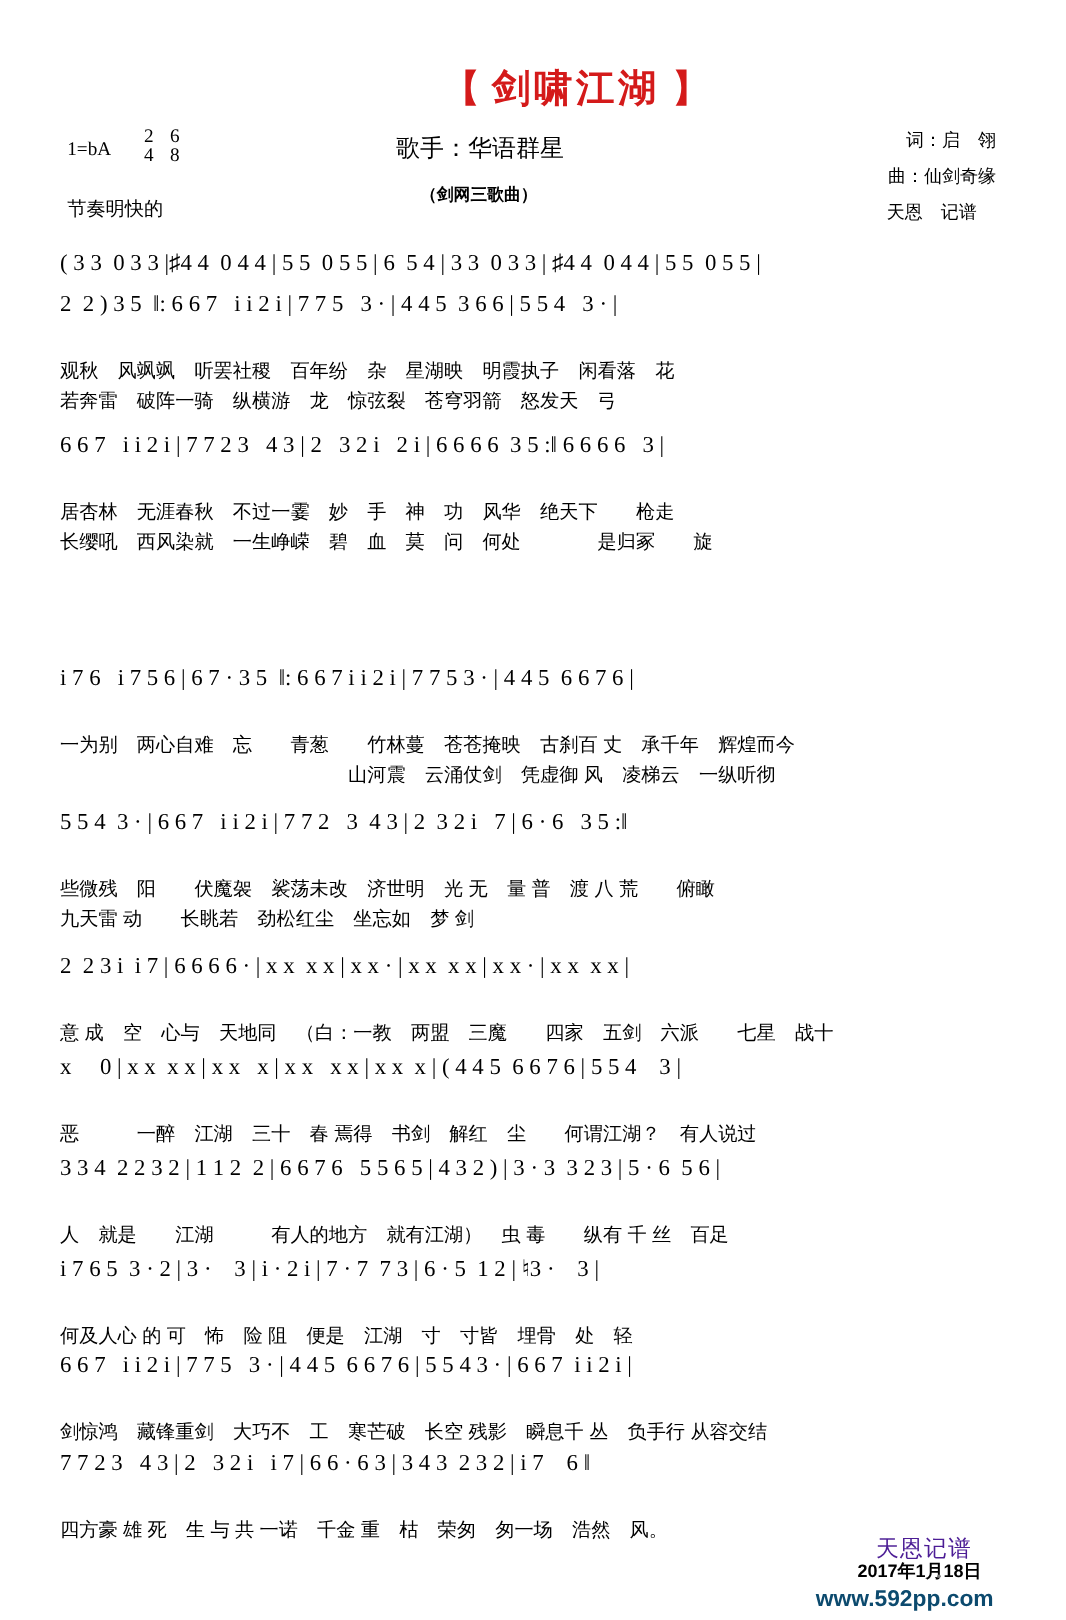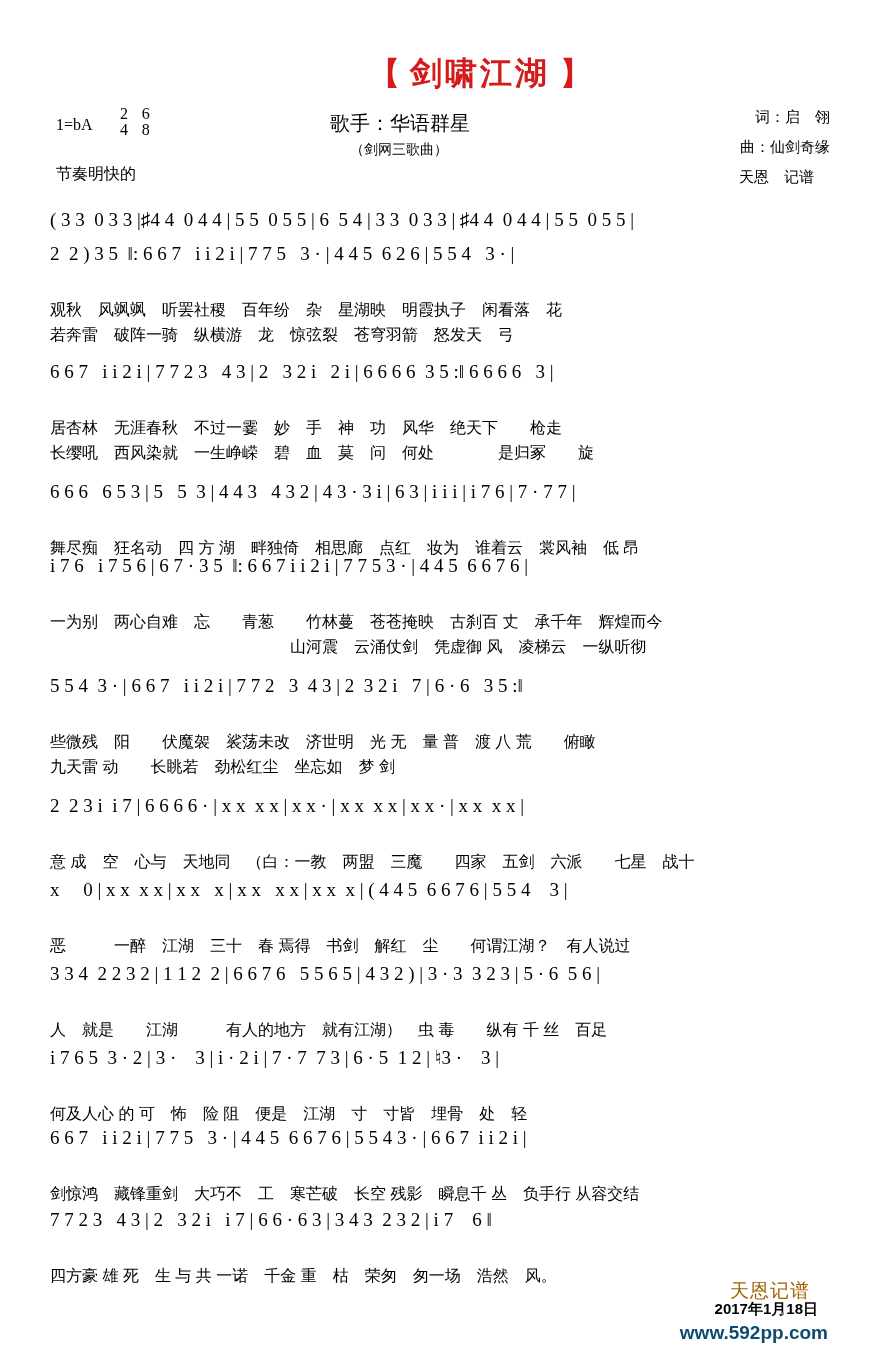--- a/index.html
+++ b/index.html
@@ -88,8 +88,9 @@
   .subnote {
     position: absolute;
     left: 350px;
-    top: 141px;
+    top: 154px;
     font-size: 14px;
+    font-weight: bold;
   }
   .credit-1 {
     position: absolute;

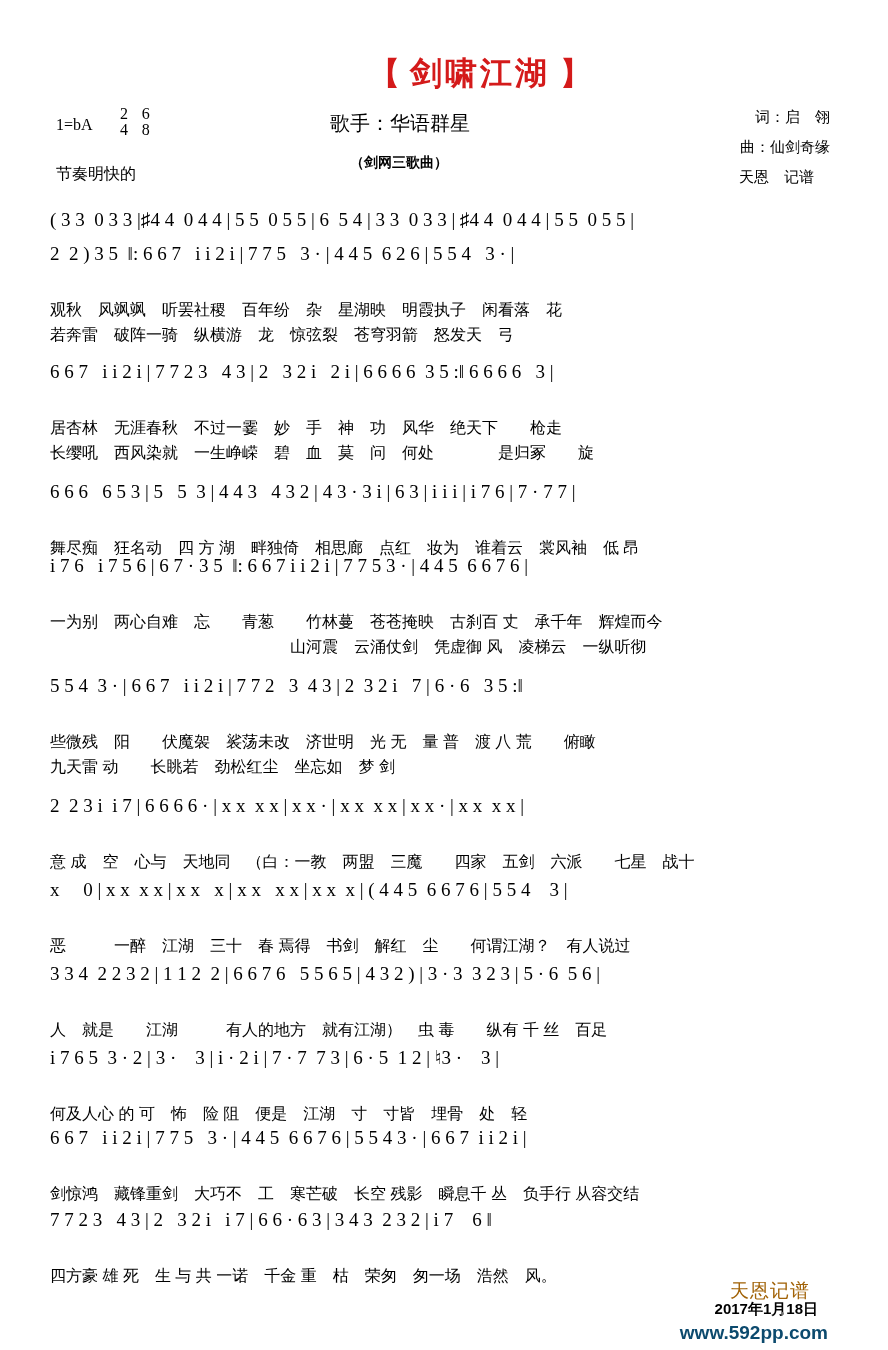--- a/index.html
+++ b/index.html
@@ -204,7 +204,7 @@
   </div>
 
   <div class="staff" style="top:240px">
-    <div class="notes">2  2 ) 3 5  ‖: 6 6 7   i i 2 i | 7 7 5   3 · | 4 4 5  6 2 6 | 5 5 4   3 · |</div>
+    <div class="notes">2  2 ) 3 5  ‖: 6 6 7   i i 2 i | 7 7 5   3 · | 4 4 5  3 6 6 | 5 5 4   3 · |</div>
     <div class="lyric">观秋　风飒飒　听罢社稷　百年纷　杂　星湖映　明霞执子　闲看落　花</div>
     <div class="lyric second">若奔雷　破阵一骑　纵横游　龙　惊弦裂　苍穹羽箭　怒发天　弓</div>
   </div>

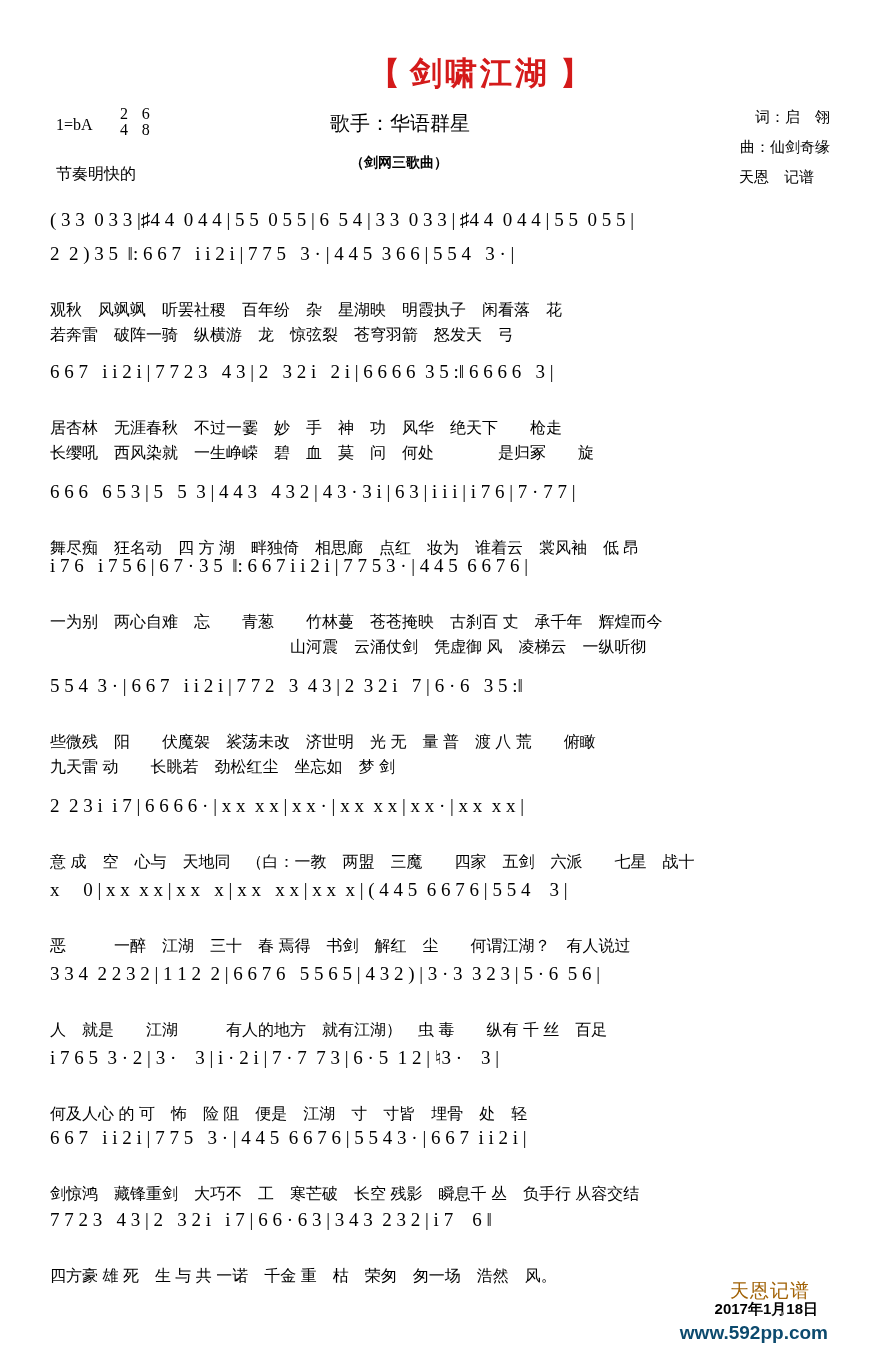--- a/index.html
+++ b/index.html
@@ -215,10 +215,6 @@
     <div class="lyric second">长缨吼　西风染就　一生峥嵘　碧　血　莫　问　何处　　　　是归冢　　旋</div>
   </div>
 
-  <div class="staff" style="top:478px">
-    <div class="notes">6 6 6   6 5 3 | 5   5  3 | 4 4 3   4 3 2 | 4 3 · 3 i | 6 3 | i i i | i 7 6 | 7 · 7 7 |</div>
-    <div class="lyric">舞尽痴　狂名动　四 方 湖　畔独倚　相思廊　点红　妆为　谁着云　裳风袖　低 昂</div>
-  </div>
 
   <div class="staff" style="top:552px">
     <div class="notes">i 7 6   i 7 5 6 | 6 7 · 3 5  ‖: 6 6 7 i i 2 i | 7 7 5 3 · | 4 4 5  6 6 7 6 |</div>

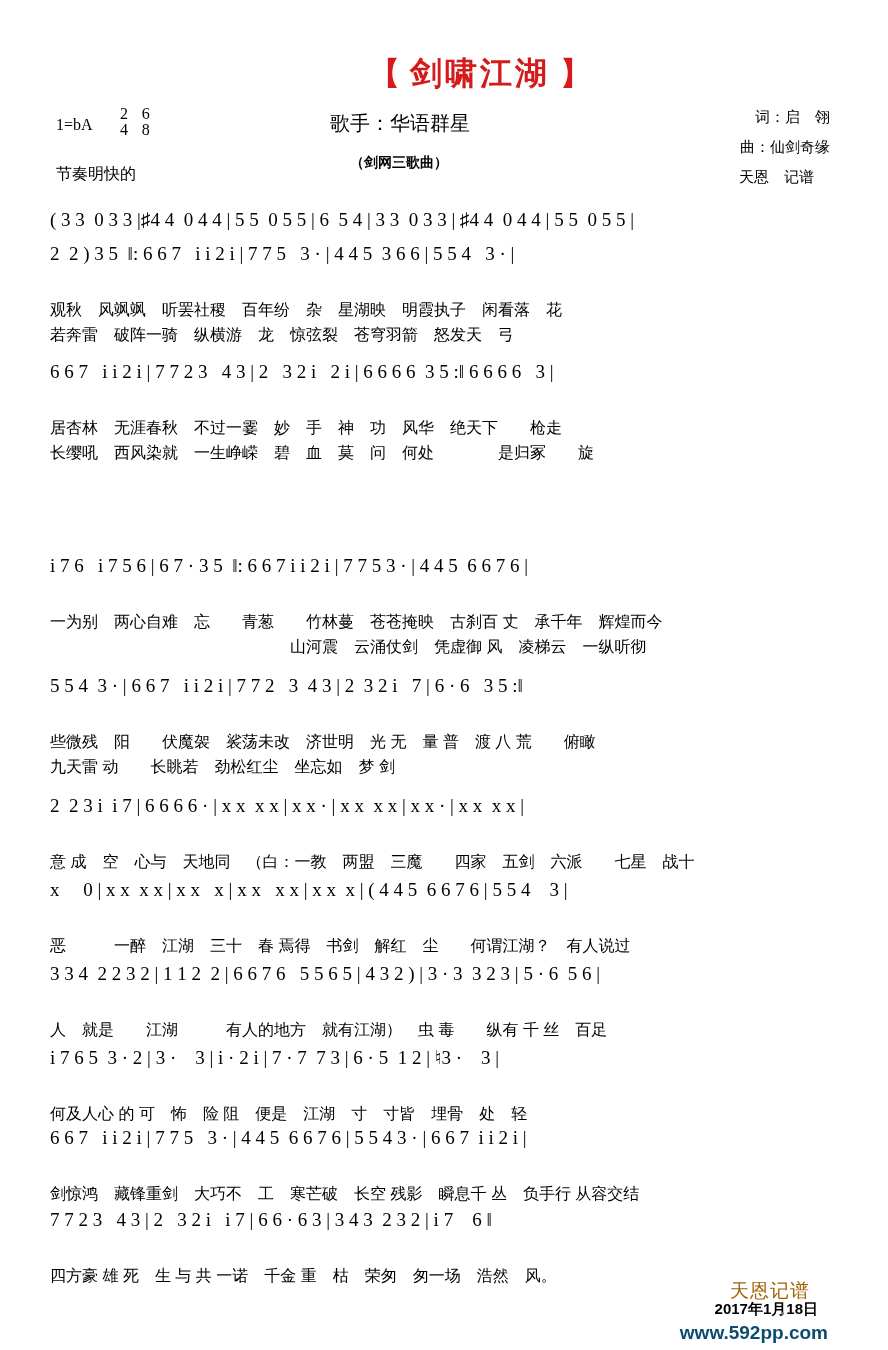--- a/index.html
+++ b/index.html
@@ -139,7 +139,7 @@
     position: absolute;
     right: 78px;
     top: 1278px;
-    color: #a16207;
+    color: #4c1d95;
     font-size: 19px;
     font-family: Liberation Serif, serif;
     letter-spacing: 1px;

